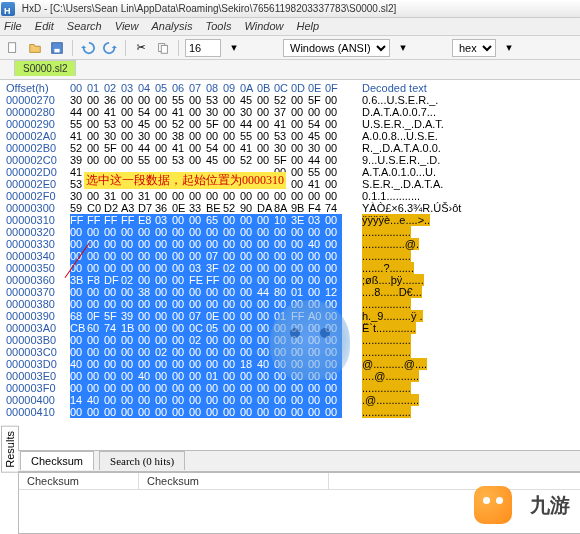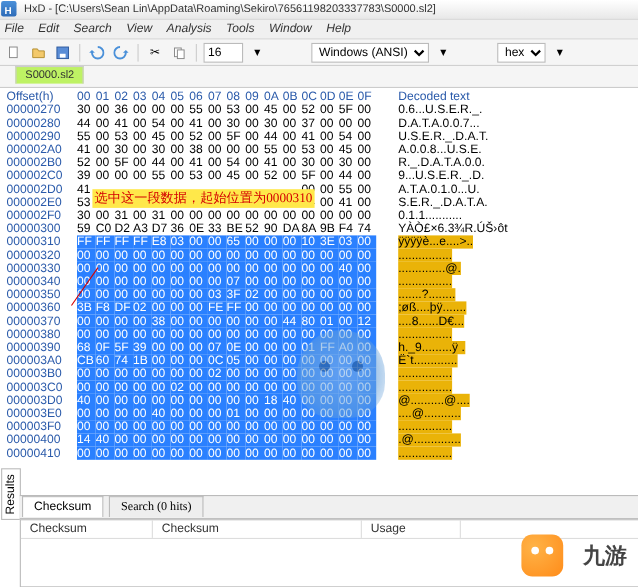--- a/index.html
+++ b/index.html
@@ -128,7 +128,6 @@
   <div class="results-header">
     <div style="width:120px">Checksum</div>
     <div style="width:190px">Checksum</div>
-    <div style="width:90px">Usage</div>
   </div>
 </div>
 

